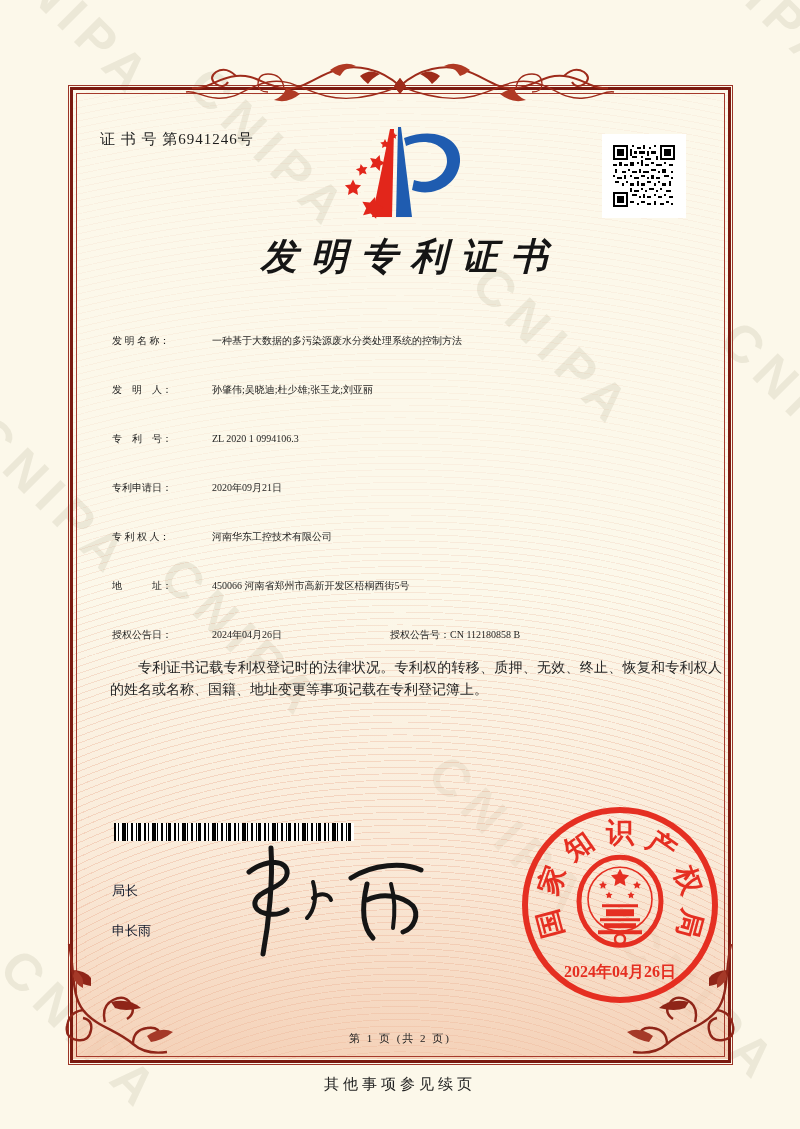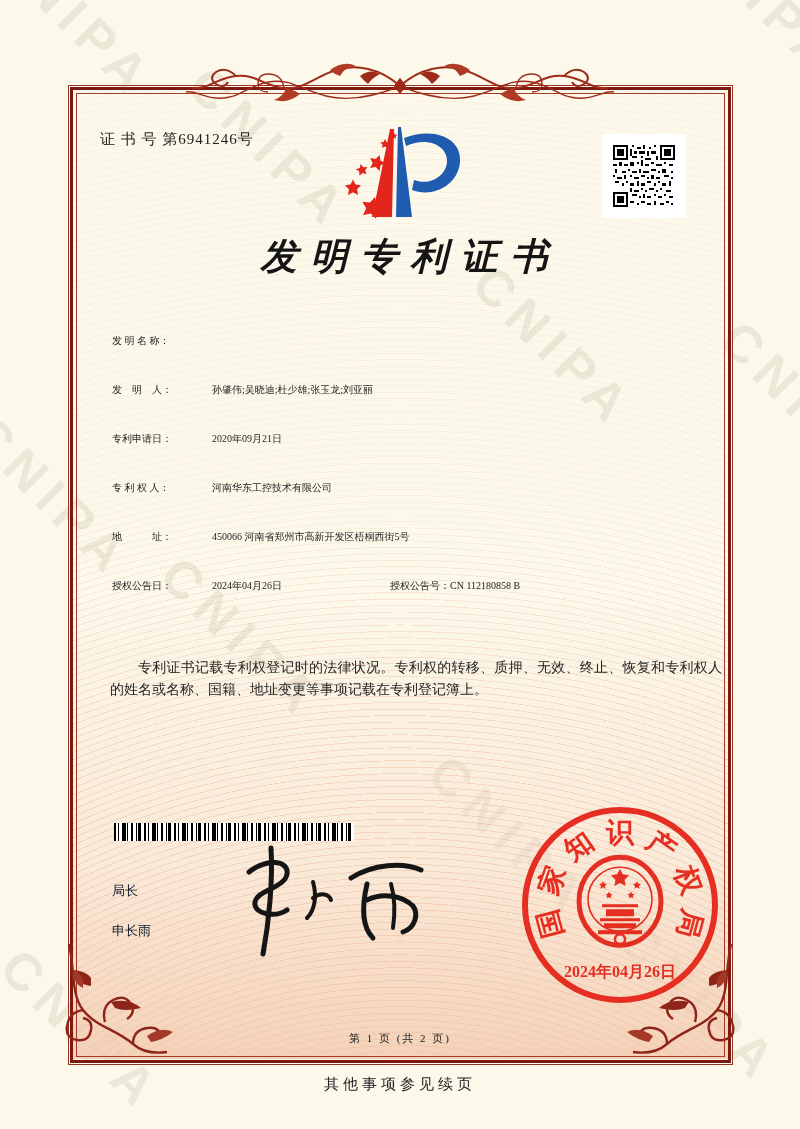--- a/index.html
+++ b/index.html
@@ -174,6 +174,7 @@
   <div class="fields">
     <div class="row">
       <span class="lab">发 明 名 称：</span>
+      <span class="val">一种基于大数据的多污染源废水分类处理系统的控制方法</span>
     </div>
     <div class="row">
       <span class="lab">发　明　人：</span>

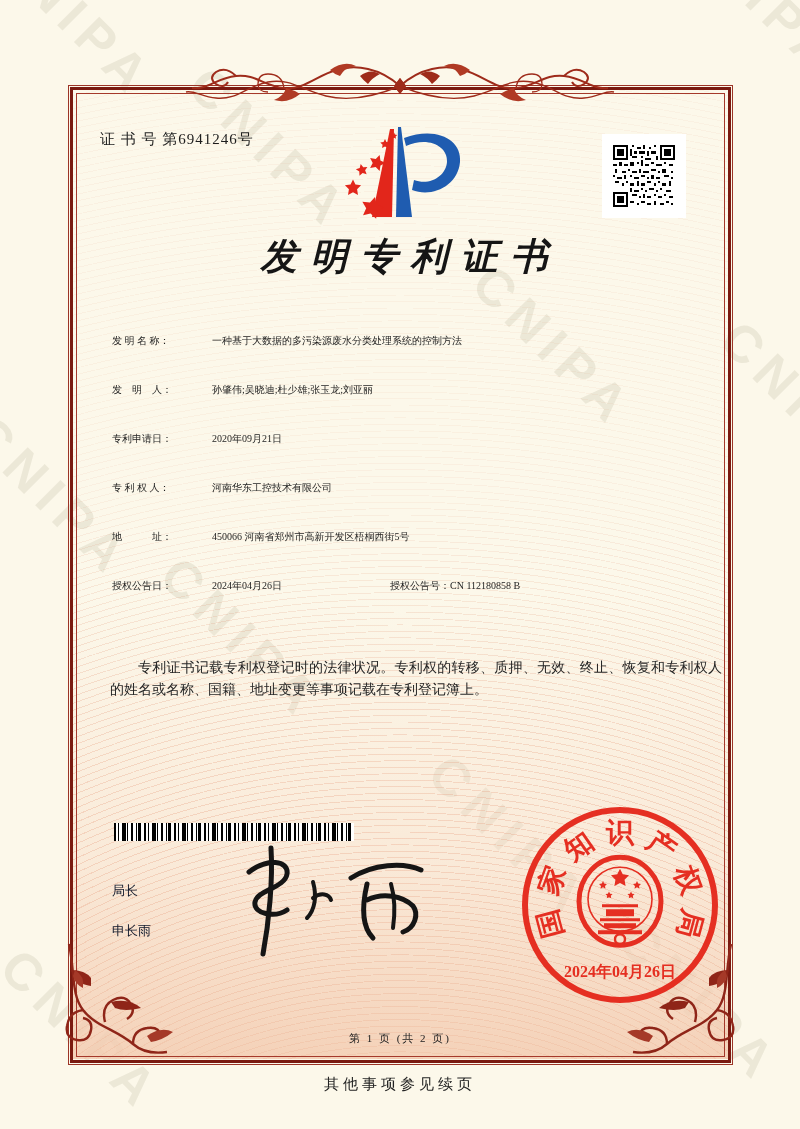--- a/index.html
+++ b/index.html
@@ -179,6 +179,10 @@
     <div class="row">
       <span class="lab">发　明　人：</span>
       <span class="val">孙肇伟;吴晓迪;杜少雄;张玉龙;刘亚丽</span>
+    </div>
+    <div class="row">
+      <span class="lab">专　利　号：</span>
+      <span class="val">ZL 2020 1 0994106.3</span>
     </div>
     <div class="row">
       <span class="lab">专利申请日：</span>

